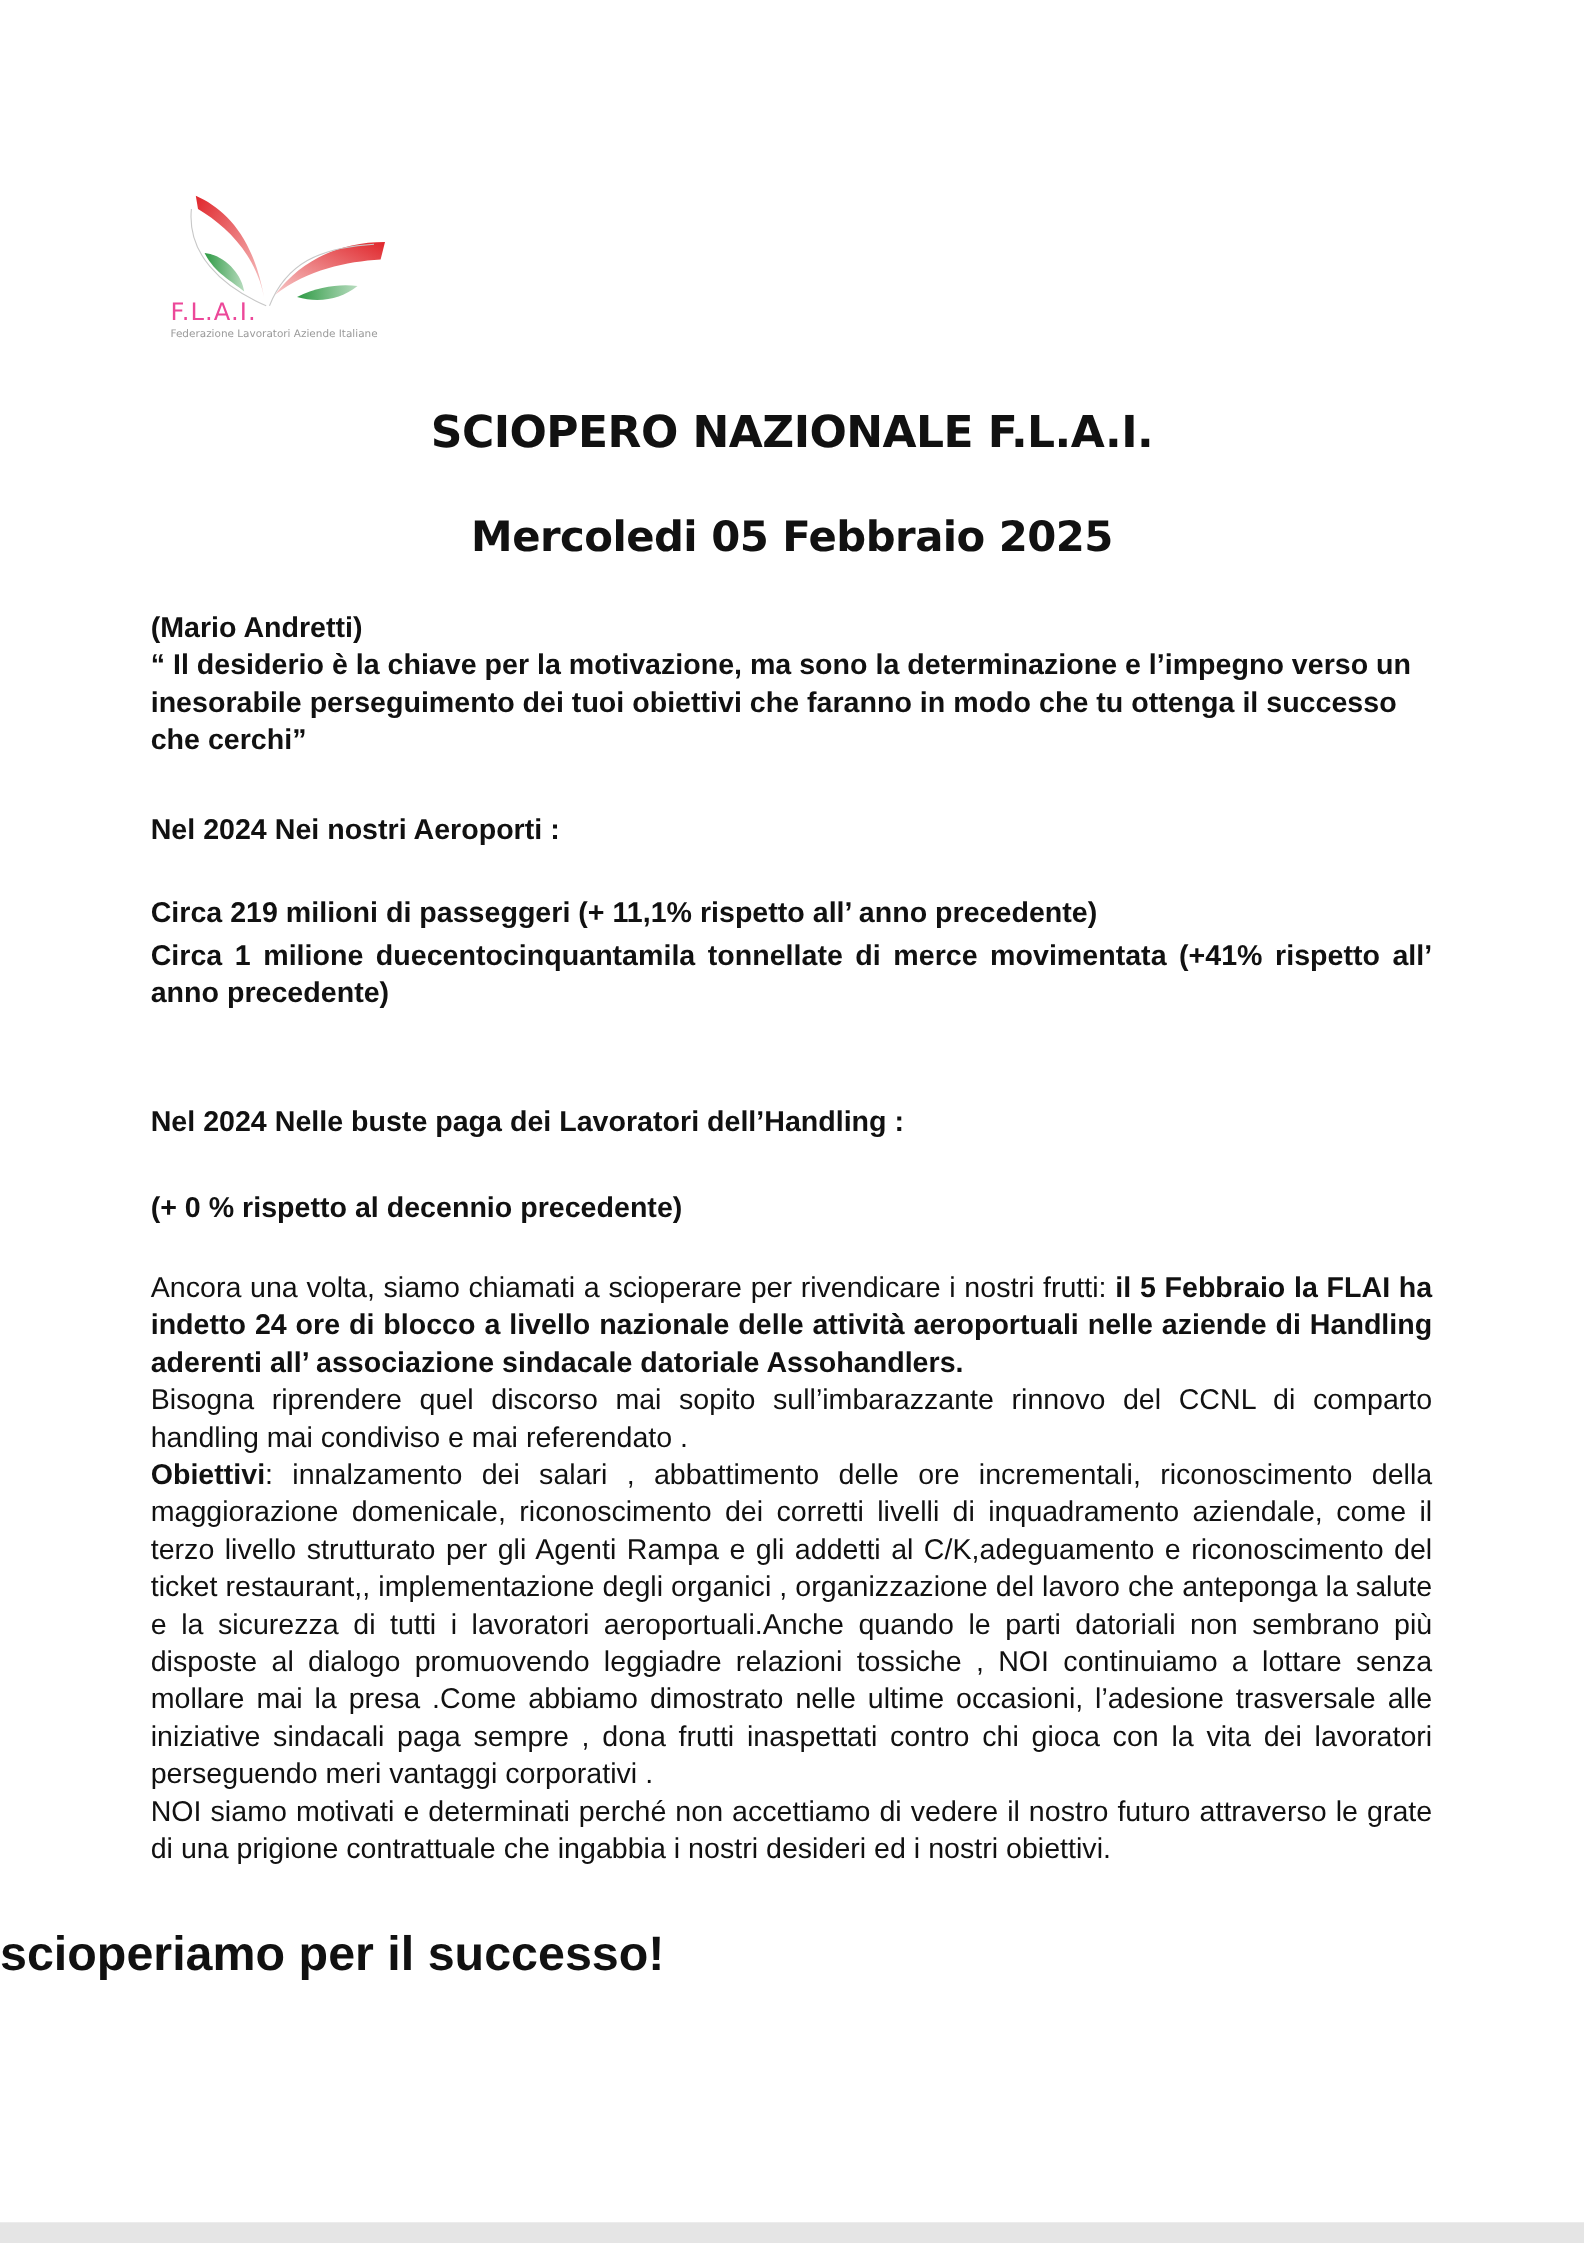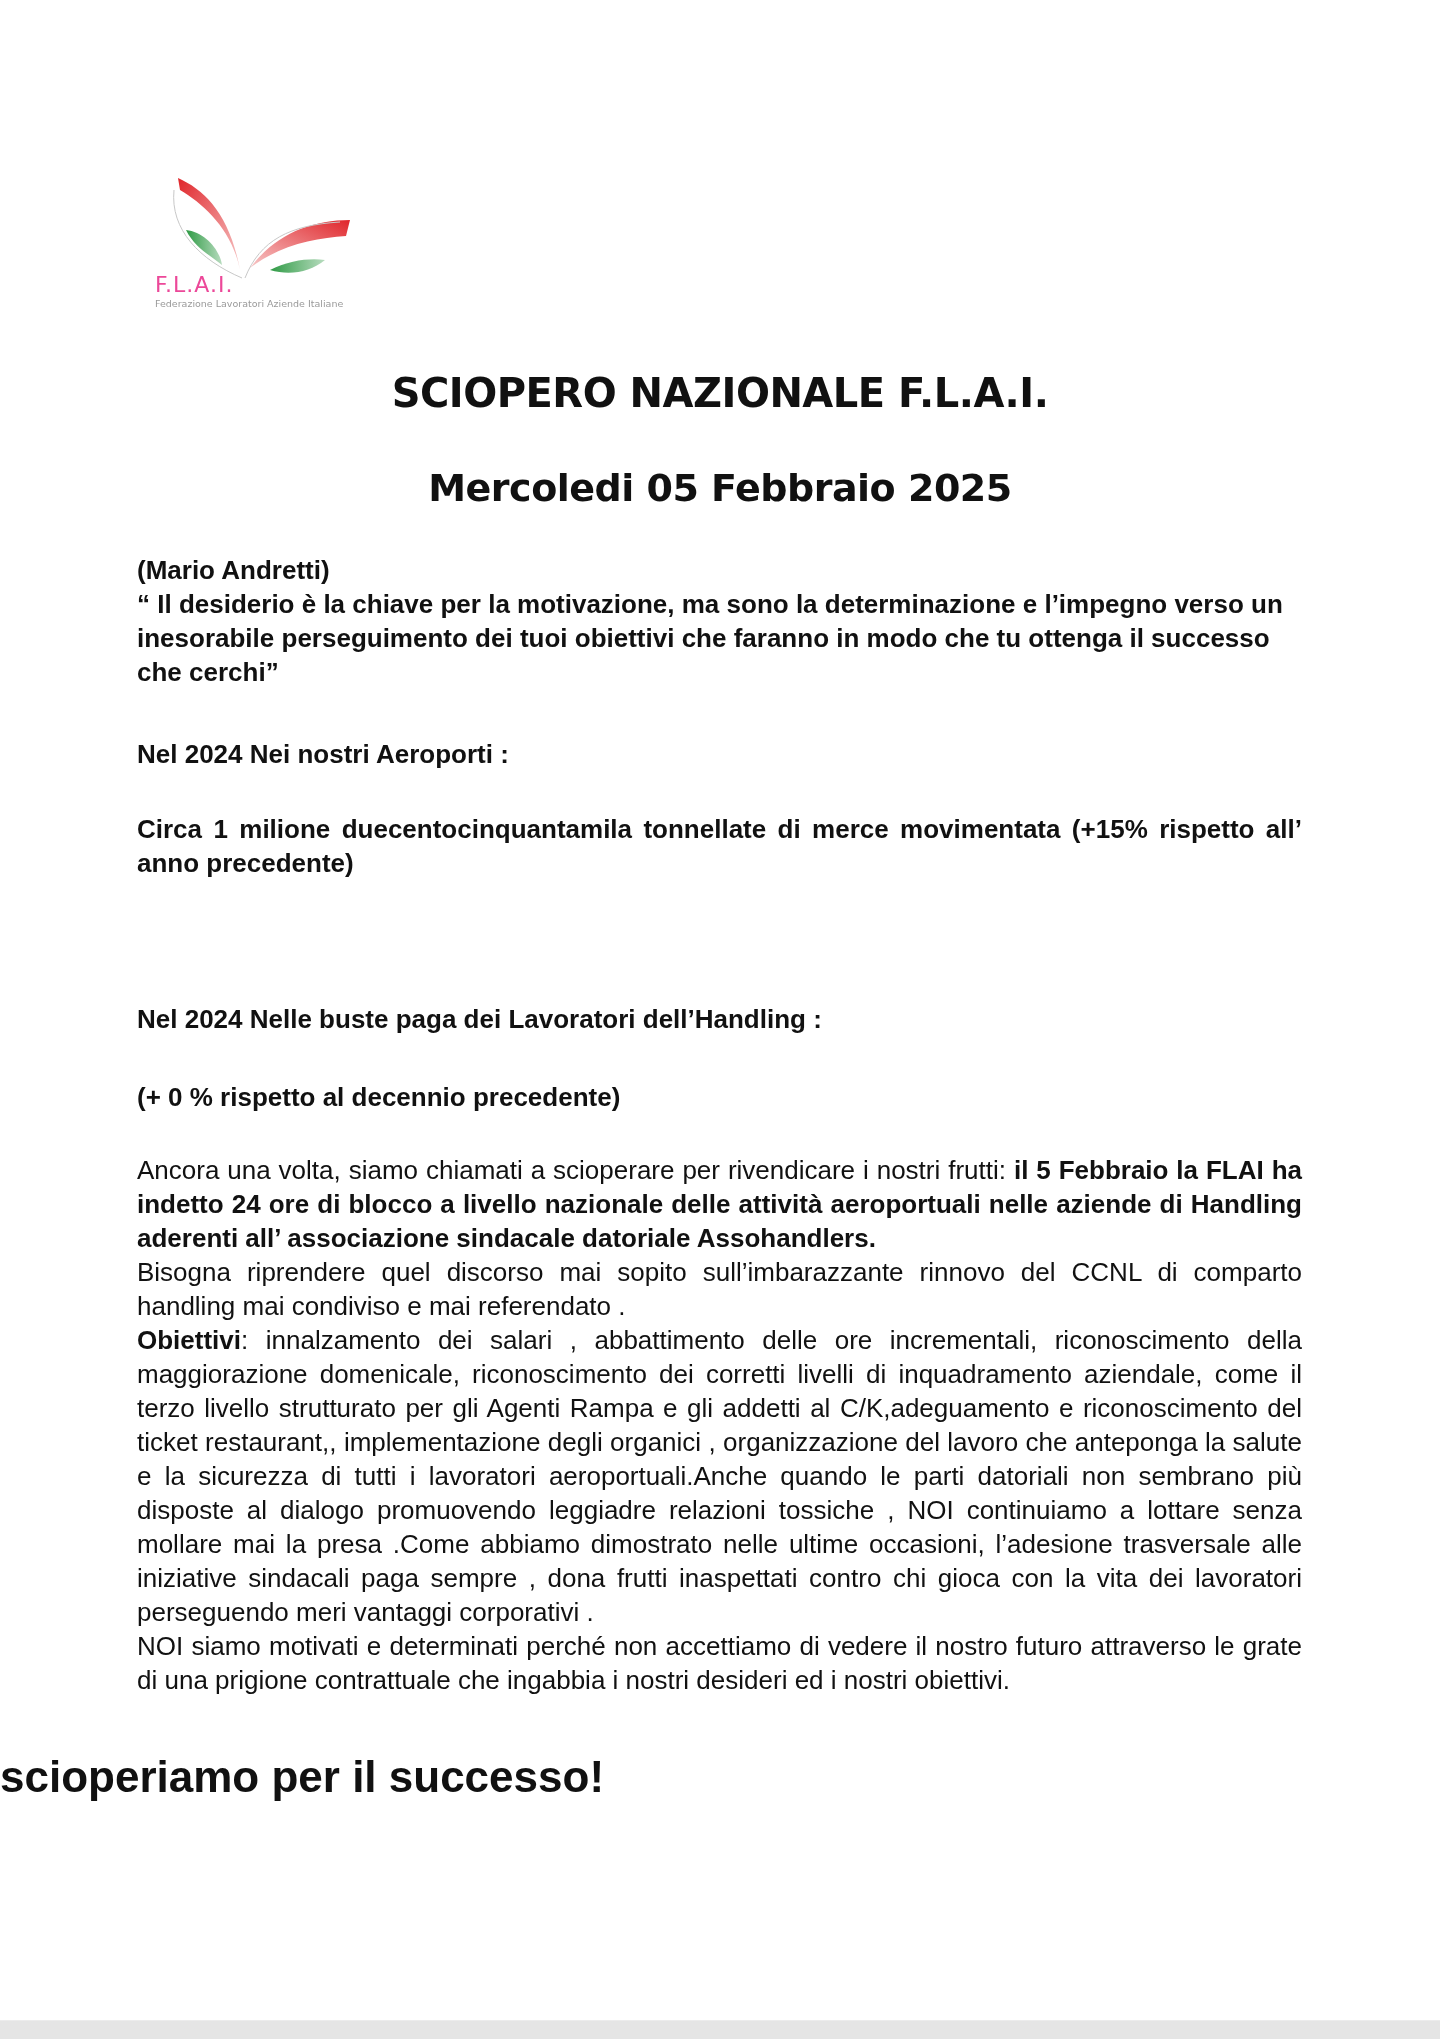--- a/index.html
+++ b/index.html
@@ -62,6 +62,7 @@
 <div class="block bold" style="top:737px;">Nel 2024 Nei nostri Aeroporti :</div>
 
 <div class="block bold j" style="top:812px; line-height:34px;">
+  <div style="margin-bottom:5px;">Circa 219 milioni di passeggeri (+ 11,1% rispetto all’ anno precedente)</div>
   <div>Circa 1 milione duecentocinquantamila tonnellate di merce movimentata (+15% rispetto all’ anno precedente)</div>
 </div>
 

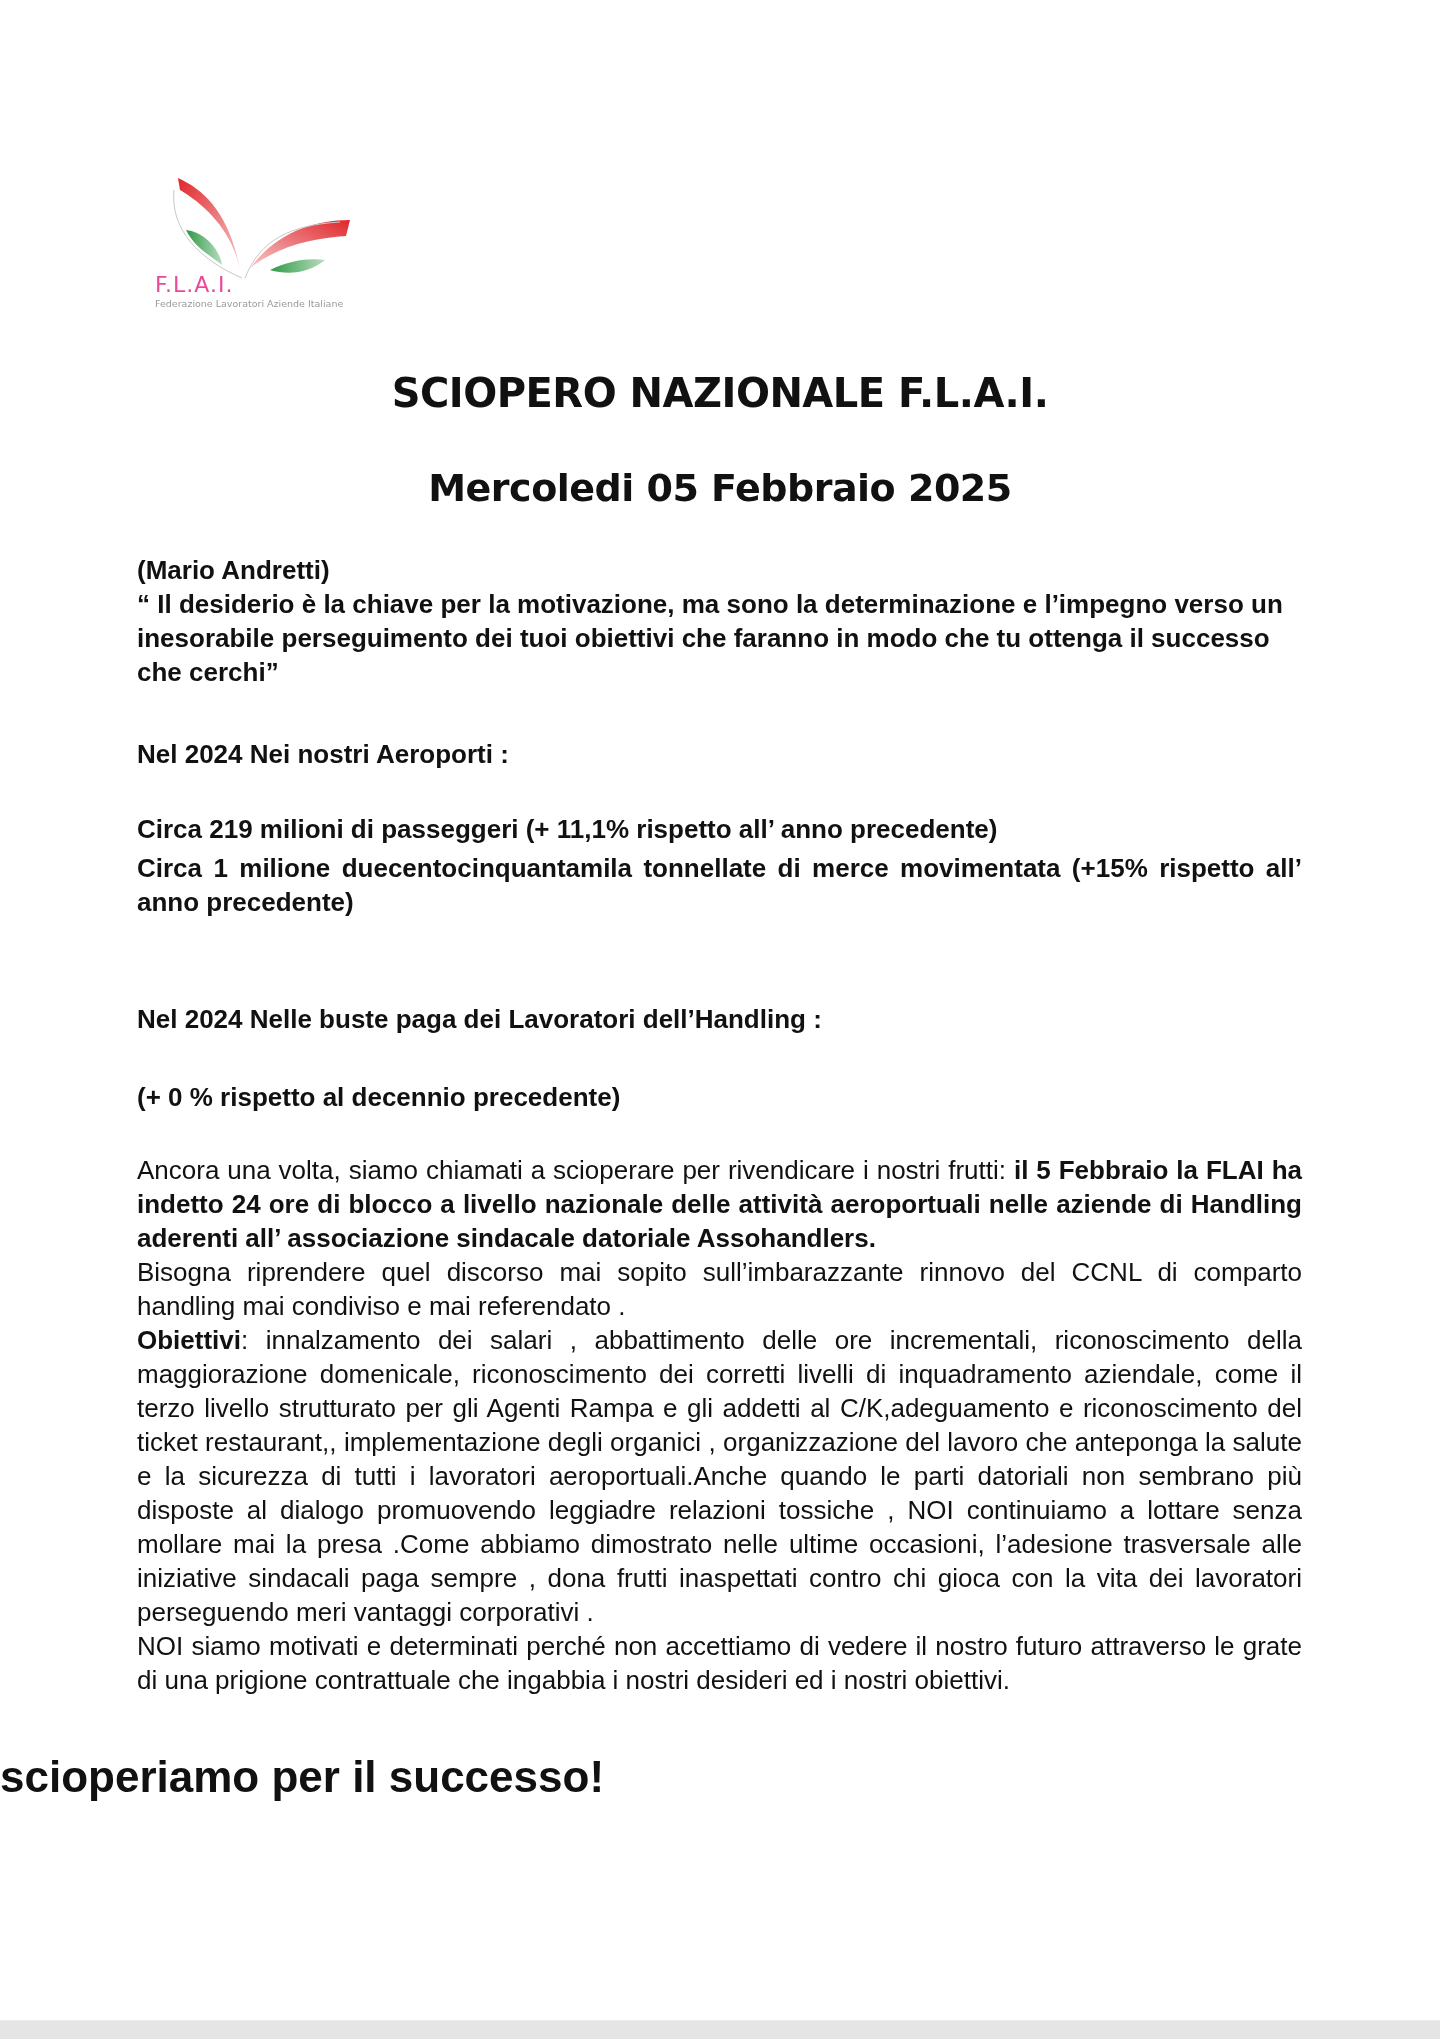--- a/index.html
+++ b/index.html
@@ -63,7 +63,7 @@
 
 <div class="block bold j" style="top:812px; line-height:34px;">
   <div style="margin-bottom:5px;">Circa 219 milioni di passeggeri (+ 11,1% rispetto all’ anno precedente)</div>
-  <div>Circa 1 milione duecentocinquantamila tonnellate di merce movimentata (+15% rispetto all’ anno precedente)</div>
+  <div>Circa 1 milione duecentocinquantamila tonnellate di merce movimentata (+41% rispetto all’ anno precedente)</div>
 </div>
 
 <div class="block bold" style="top:1002px;">Nel 2024 Nelle buste paga dei Lavoratori dell’Handling :</div>

